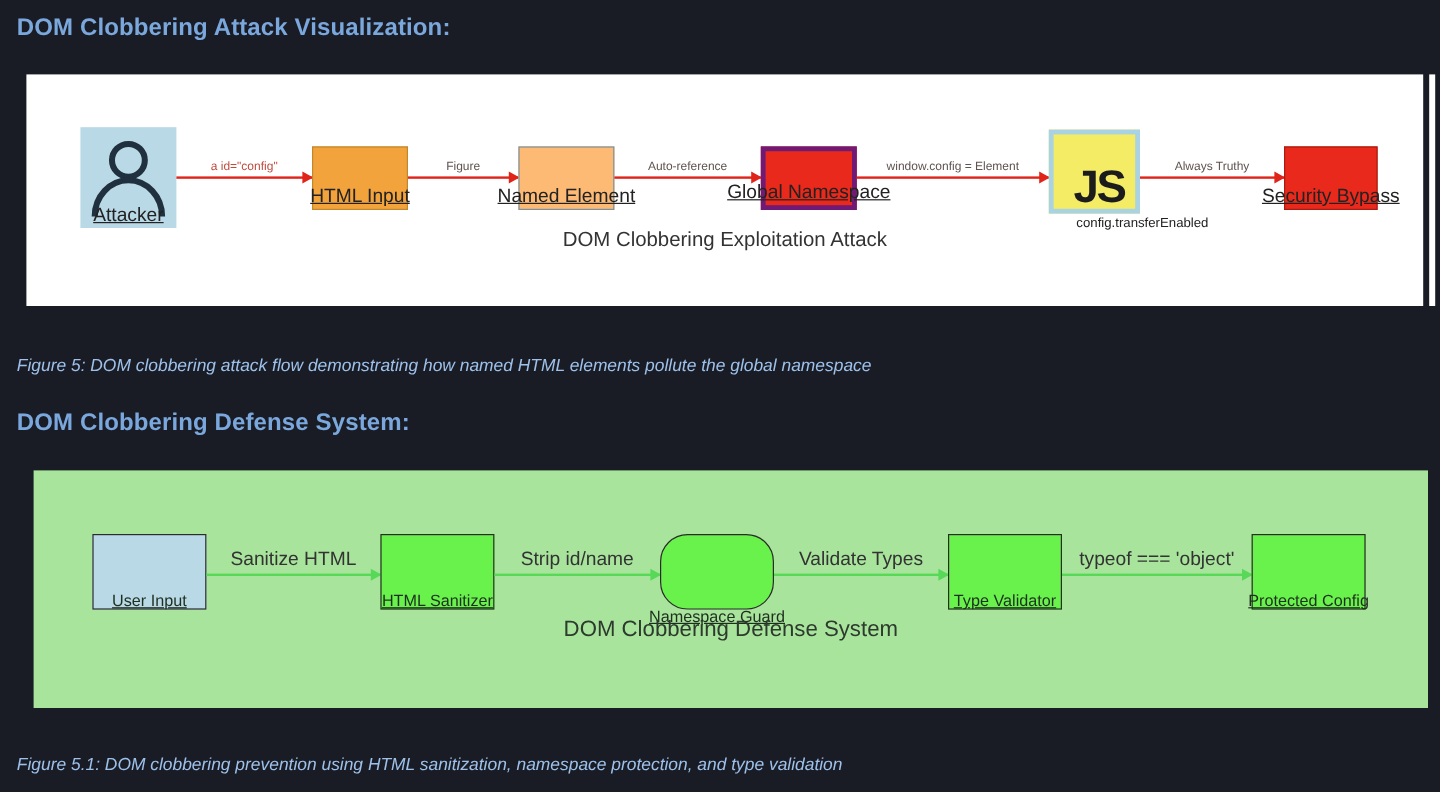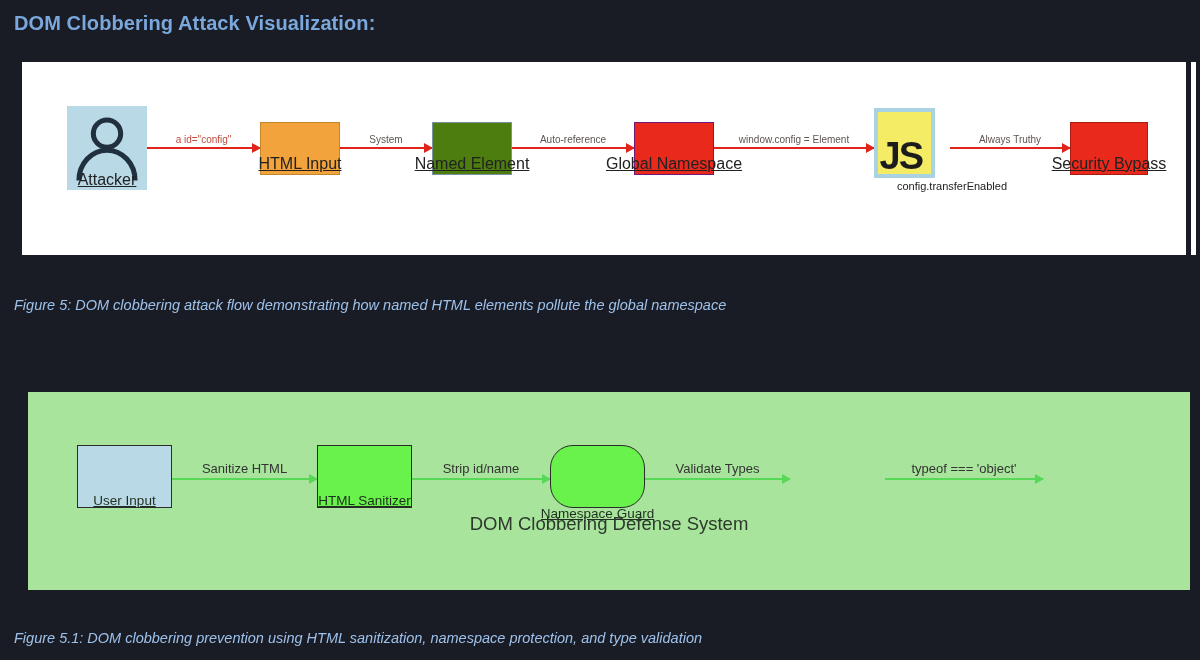--- a/index.html
+++ b/index.html
@@ -127,7 +127,7 @@
     <div class="edge edge-red" style="left:318px; top:85px; width:92px;">
       <div class="line"></div>
       <div class="head"></div>
-      <span class="elabel">System</span>
+      <span class="elabel">Figure</span>
     </div>
 
     <div class="node n-named">

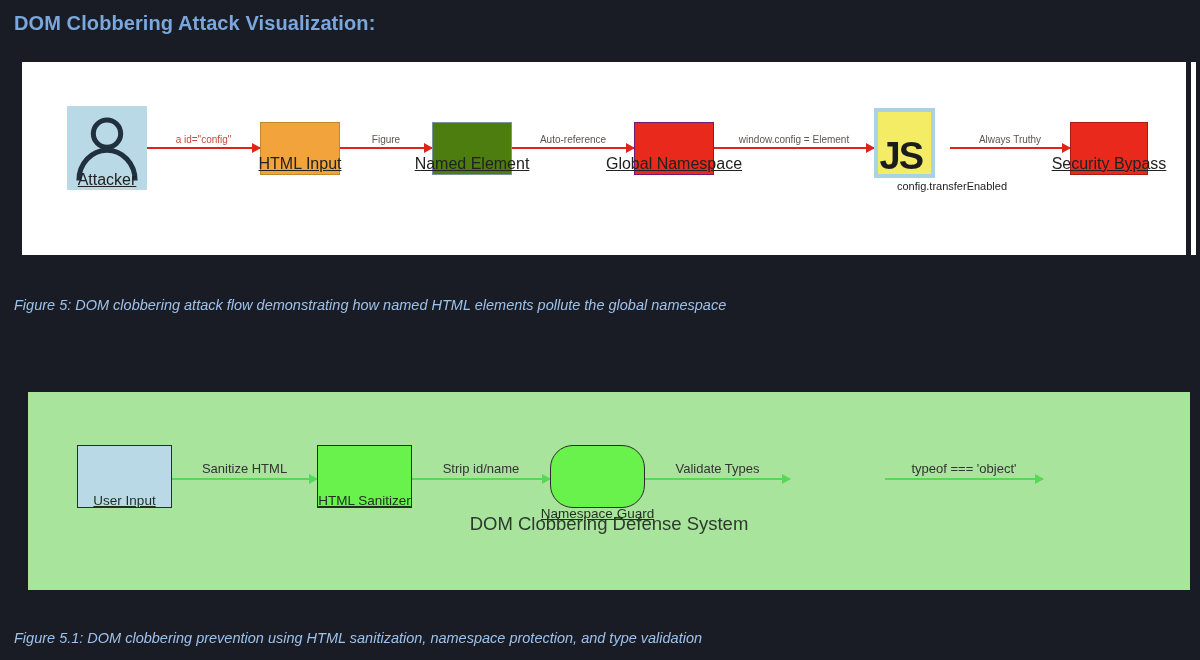--- a/index.html
+++ b/index.html
@@ -47,7 +47,7 @@
   
   .n-attacker { left:45px; top:44px; width:80px; height:84px; background:#b9d9e6; }
   .n-htmlinput { left:238px; top:60px; width:80px; height:53px; background:#f2a33c; border:1px solid #c0872c; }
-  .n-named    { left:410px; top:60px; width:80px; height:53px; background:#4d7c0f; border:1px solid #7b93a0;padding-left:31px; }
+  .n-named    { left:410px; top:60px; width:80px; height:53px; background:#fdba74; border:1px solid #7b93a0;padding-left:31px; }
   .n-global   { left:612px; top:60px; width:80px; height:53px; background:#e8291c; border:1px solid #701a75; }
   .n-js       { left:852px; top:46px; width:61px; height:70px; background:#f5ec66; border:4px solid #a9d2e3; }
   .n-security { left:1048px; top:60px; width:78px; height:53px; background:#e8291c; border:1px solid #a81d12; }

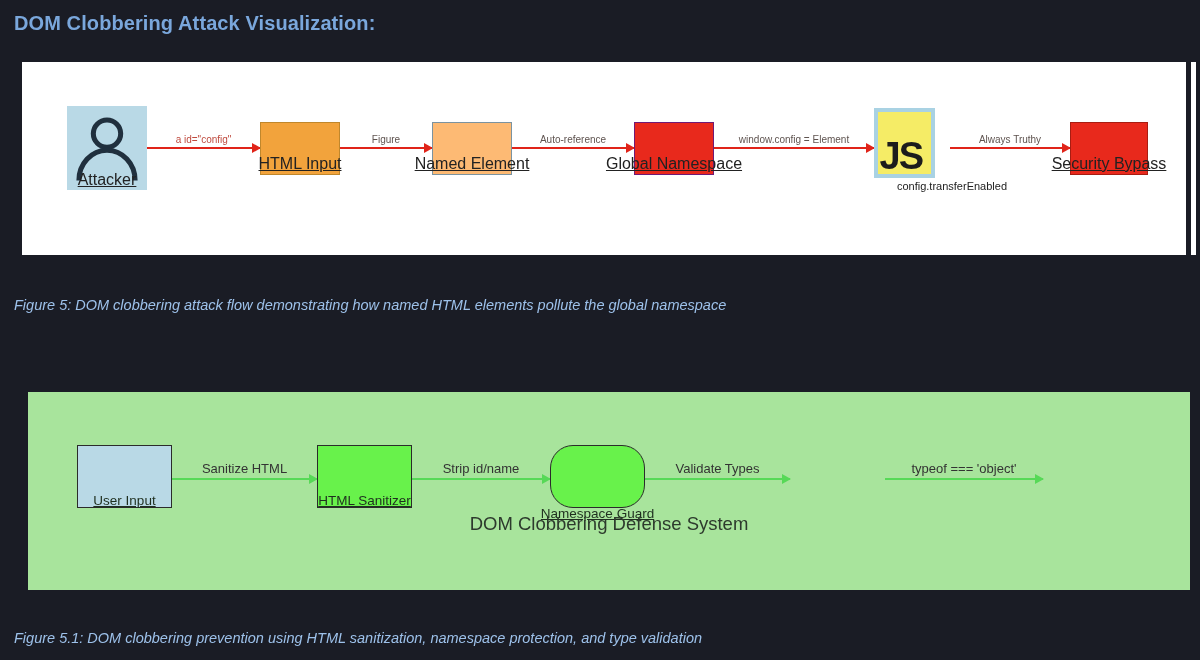--- a/index.html
+++ b/index.html
@@ -48,7 +48,7 @@
   .n-attacker { left:45px; top:44px; width:80px; height:84px; background:#b9d9e6; }
   .n-htmlinput { left:238px; top:60px; width:80px; height:53px; background:#f2a33c; border:1px solid #c0872c; }
   .n-named    { left:410px; top:60px; width:80px; height:53px; background:#fdba74; border:1px solid #7b93a0;padding-left:31px; }
-  .n-global   { left:612px; top:60px; width:80px; height:53px; background:#e8291c; border:1px solid #701a75; }
+  .n-global   { left:612px; top:60px; width:80px; height:53px; background:#e8291c; border:4px solid #701a75; }
   .n-js       { left:852px; top:46px; width:61px; height:70px; background:#f5ec66; border:4px solid #a9d2e3; }
   .n-security { left:1048px; top:60px; width:78px; height:53px; background:#e8291c; border:1px solid #a81d12; }
 

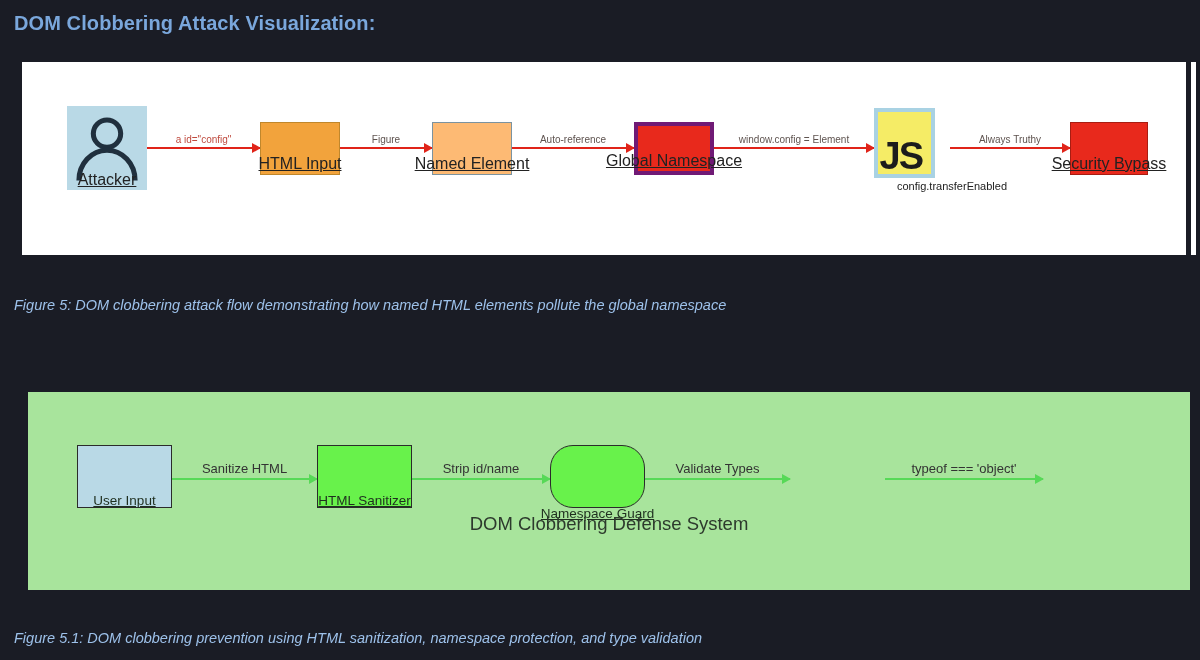--- a/index.html
+++ b/index.html
@@ -49,7 +49,7 @@
   .n-htmlinput { left:238px; top:60px; width:80px; height:53px; background:#f2a33c; border:1px solid #c0872c; }
   .n-named    { left:410px; top:60px; width:80px; height:53px; background:#fdba74; border:1px solid #7b93a0;padding-left:31px; }
   .n-global   { left:612px; top:60px; width:80px; height:53px; background:#e8291c; border:4px solid #701a75; }
-  .n-js       { left:852px; top:46px; width:61px; height:70px; background:#f5ec66; border:4px solid #a9d2e3; }
+  .n-js       { left:852px; top:46px; width:76px; height:70px; background:#f5ec66; border:4px solid #a9d2e3; }
   .n-security { left:1048px; top:60px; width:78px; height:53px; background:#e8291c; border:1px solid #a81d12; }
 
   .js-logo {

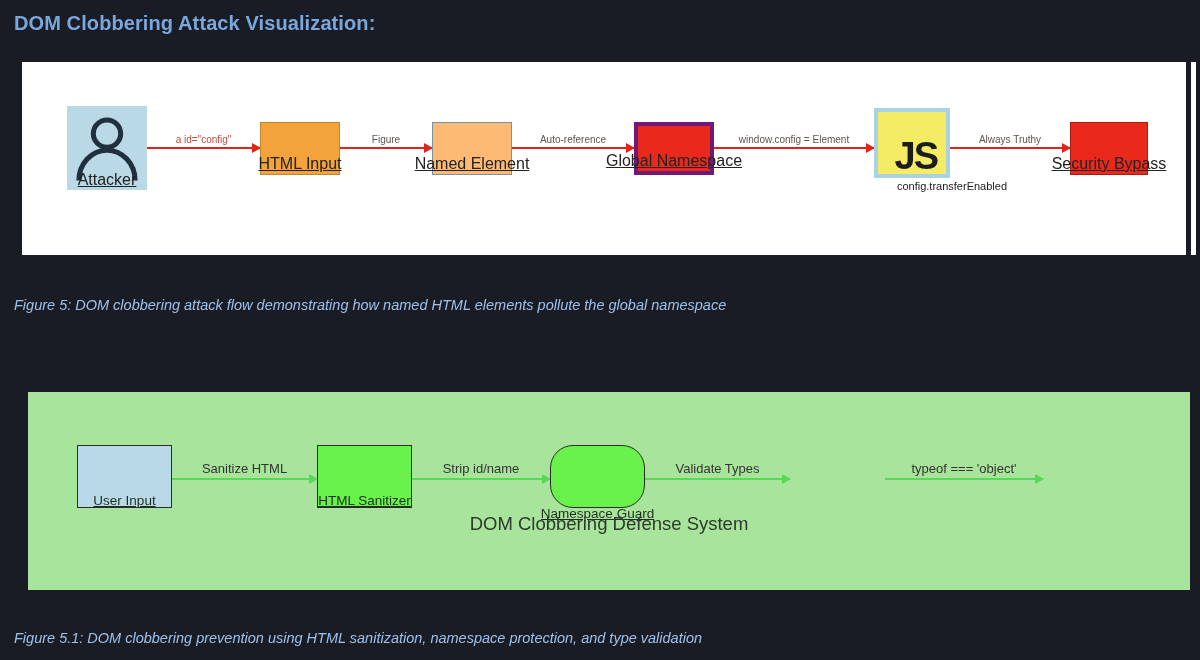--- a/index.html
+++ b/index.html
@@ -165,6 +165,7 @@
       <span class="node-label">Security Bypass</span>
     </div>
 
+    <div class="diagram-title title-attack">DOM Clobbering Exploitation Attack</div>
   </div>
   <div class="panel-strip"></div>
 

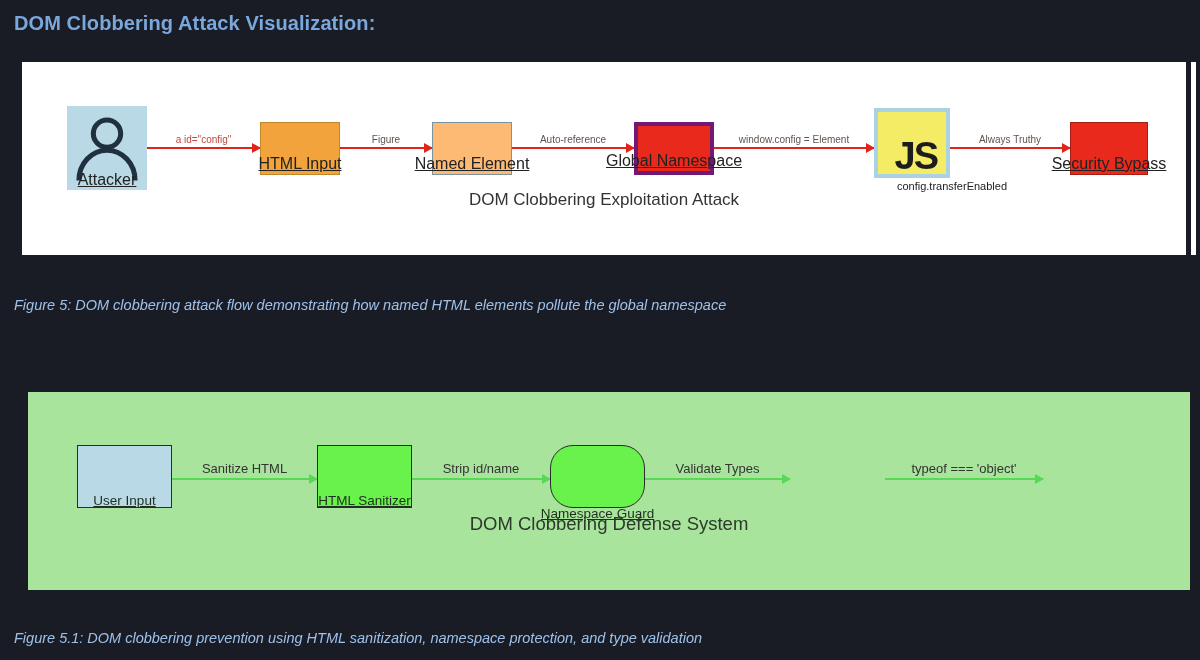--- a/index.html
+++ b/index.html
@@ -171,6 +171,7 @@
 
   <div class="cap-blue" style="top:297px;">Figure 5: DOM clobbering attack flow demonstrating how named HTML elements pollute the global namespace</div>
 
+  <div class="h-blue" style="top:341px;">DOM Clobbering Defense System:</div>
 
   <div class="panel-green">
 

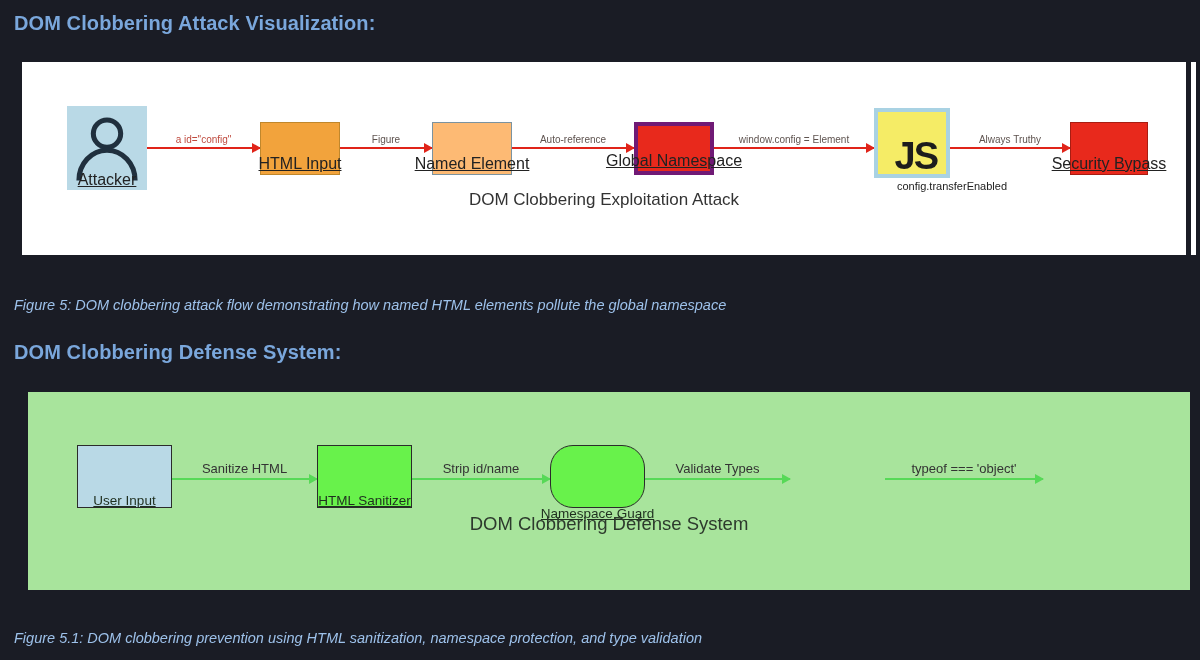--- a/index.html
+++ b/index.html
@@ -80,7 +80,7 @@
 
   .edge-green .line { background:#57d957; }
   .edge-green .head { border-left:9px solid #57d957; }
-  .edge-green .elabel { color:#333; font-size:13px; }
+  .edge-green .elabel { color:#333; font-size:16px; }
 
   .diagram-title {
     position:absolute; left:0; width:100%; text-align:center;

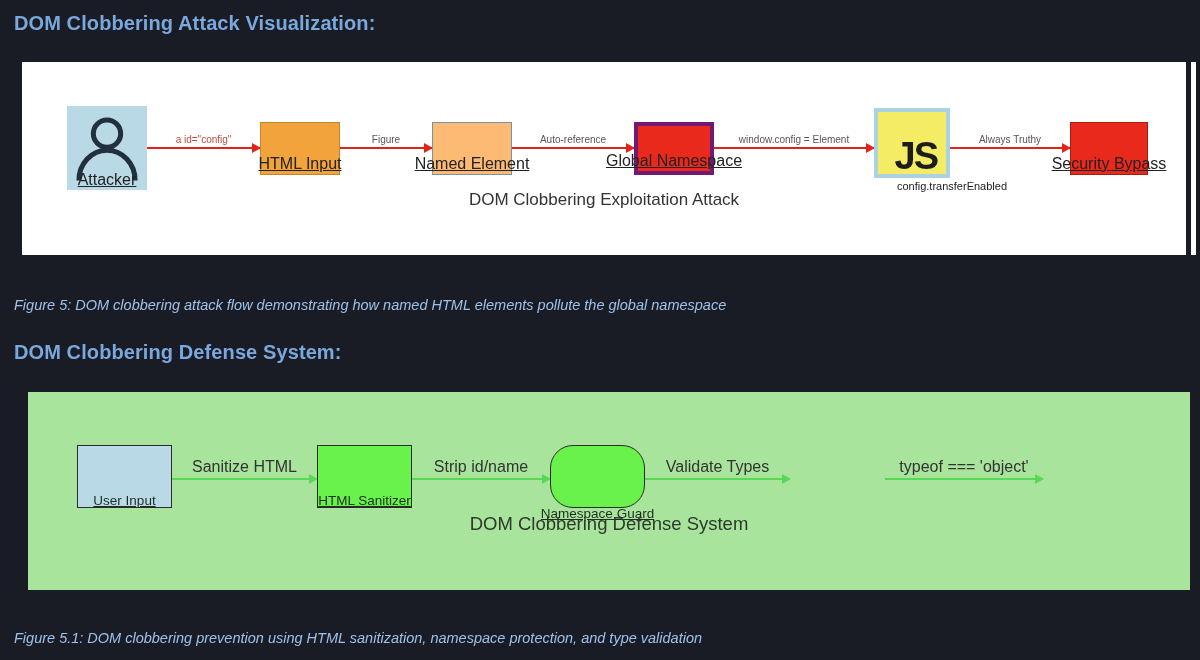--- a/index.html
+++ b/index.html
@@ -205,6 +205,9 @@
       <span class="elabel">Validate Types</span>
     </div>
 
+    <div class="dnode d-validator">
+      <span class="node-label">Type Validator</span>
+    </div>
 
     <div class="edge edge-green" style="left:857px; top:86px; width:158px;">
       <div class="line"></div>

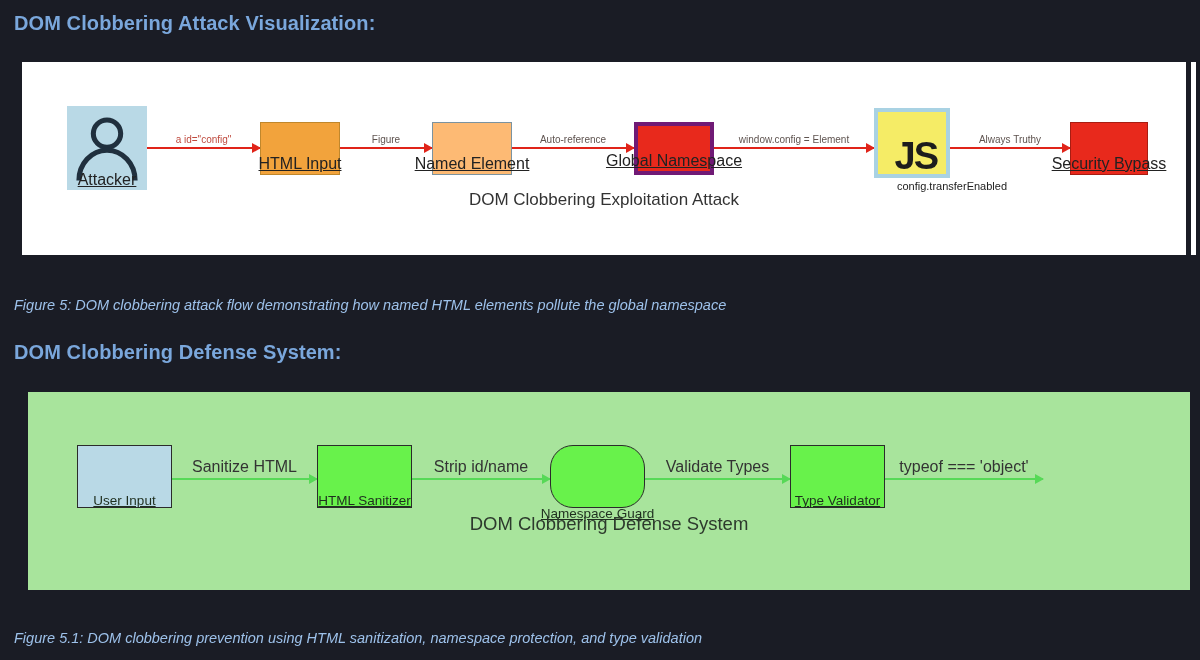--- a/index.html
+++ b/index.html
@@ -215,6 +215,9 @@
       <span class="elabel">typeof === 'object'</span>
     </div>
 
+    <div class="dnode d-protected">
+      <span class="node-label">Protected Config</span>
+    </div>
 
     <div class="diagram-title title-defense">DOM Clobbering Defense System</div>
   </div>

